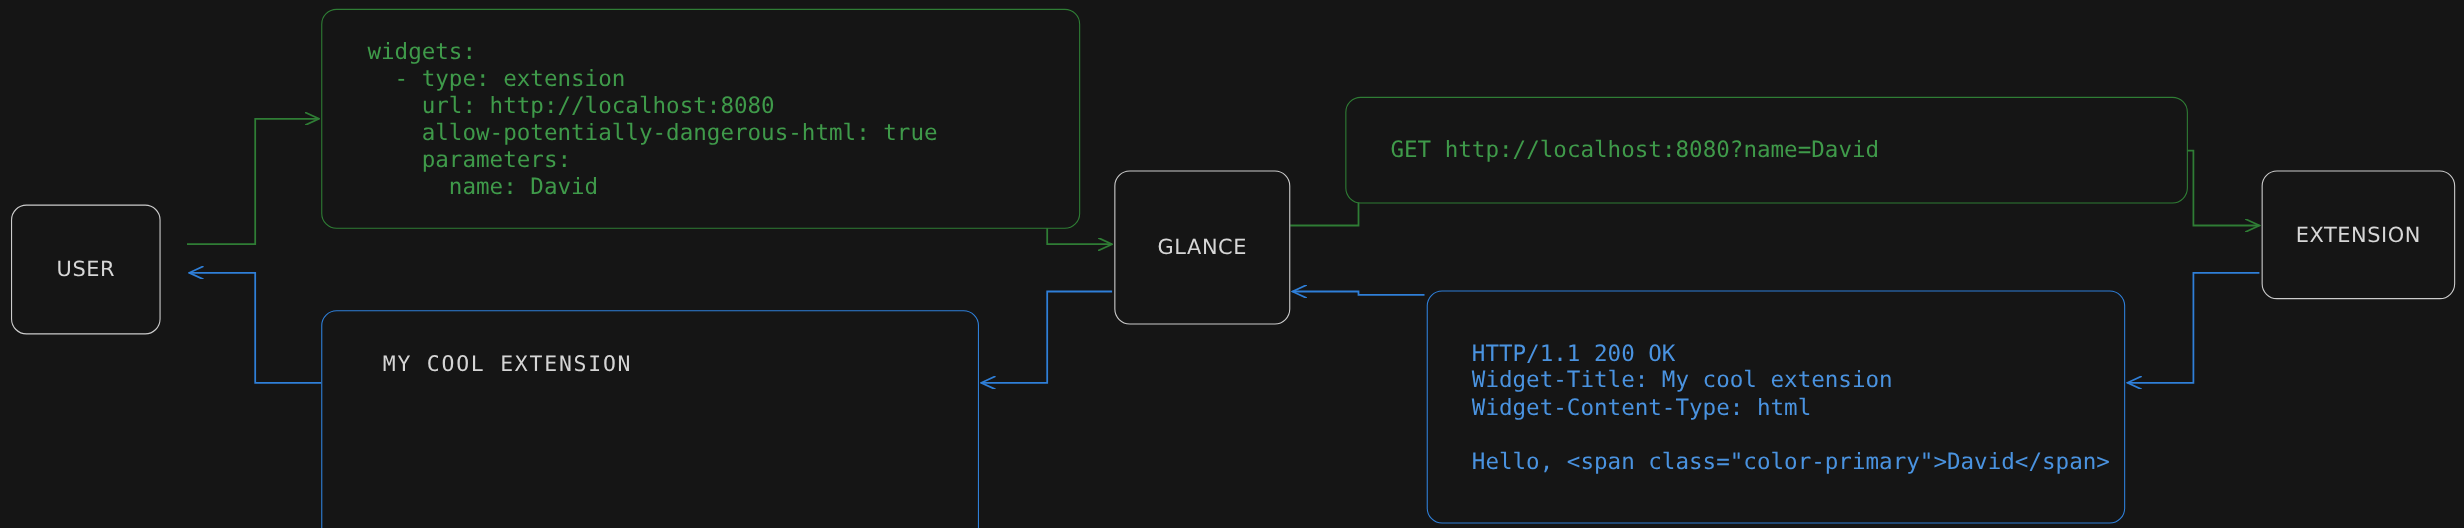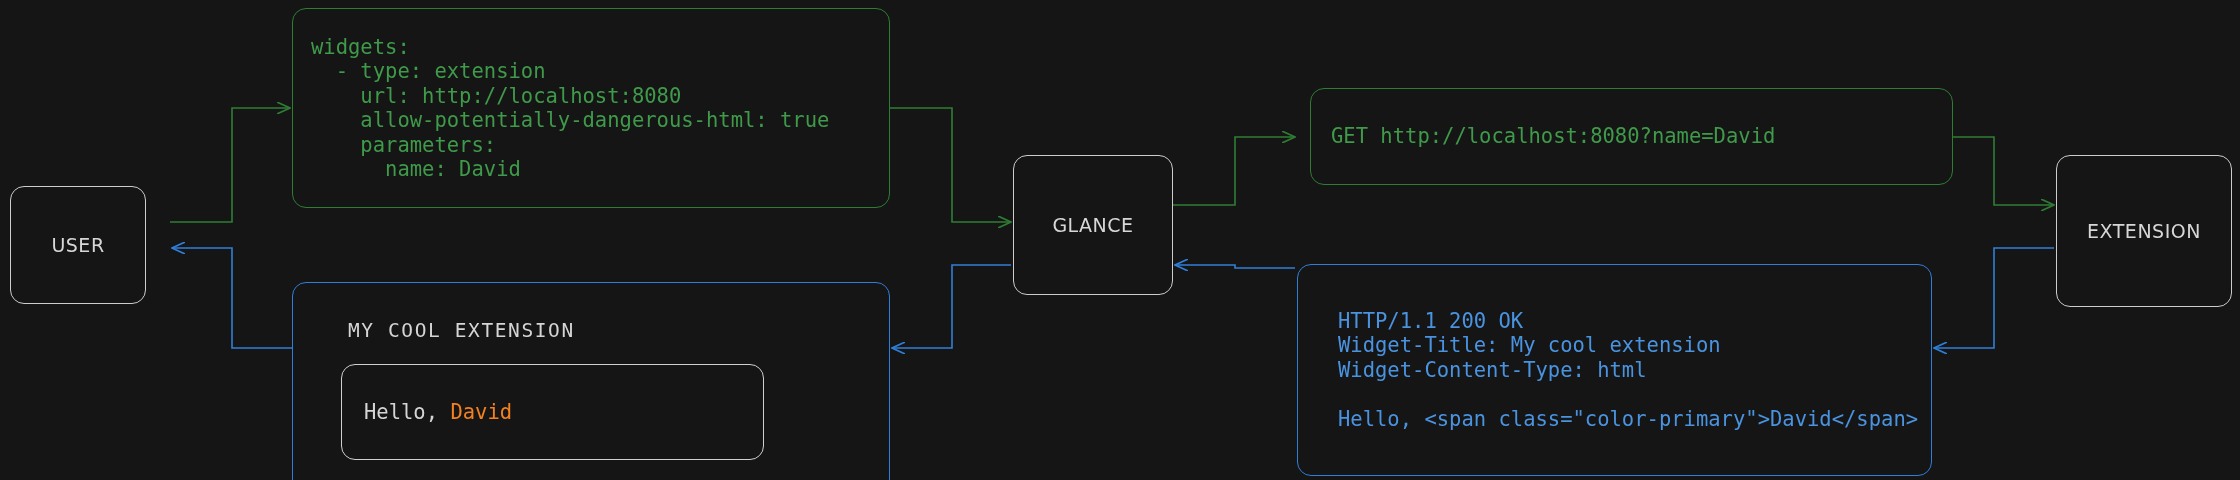--- a/index.html
+++ b/index.html
@@ -99,9 +99,9 @@
   #box-config {
     left: 292px;
     top: 8px;
-    width: 598px;
+    width: 690px;
     height: 200px;
-    padding-left: 18px;
+    padding-left: 41px;
   }
   
   #box-request {

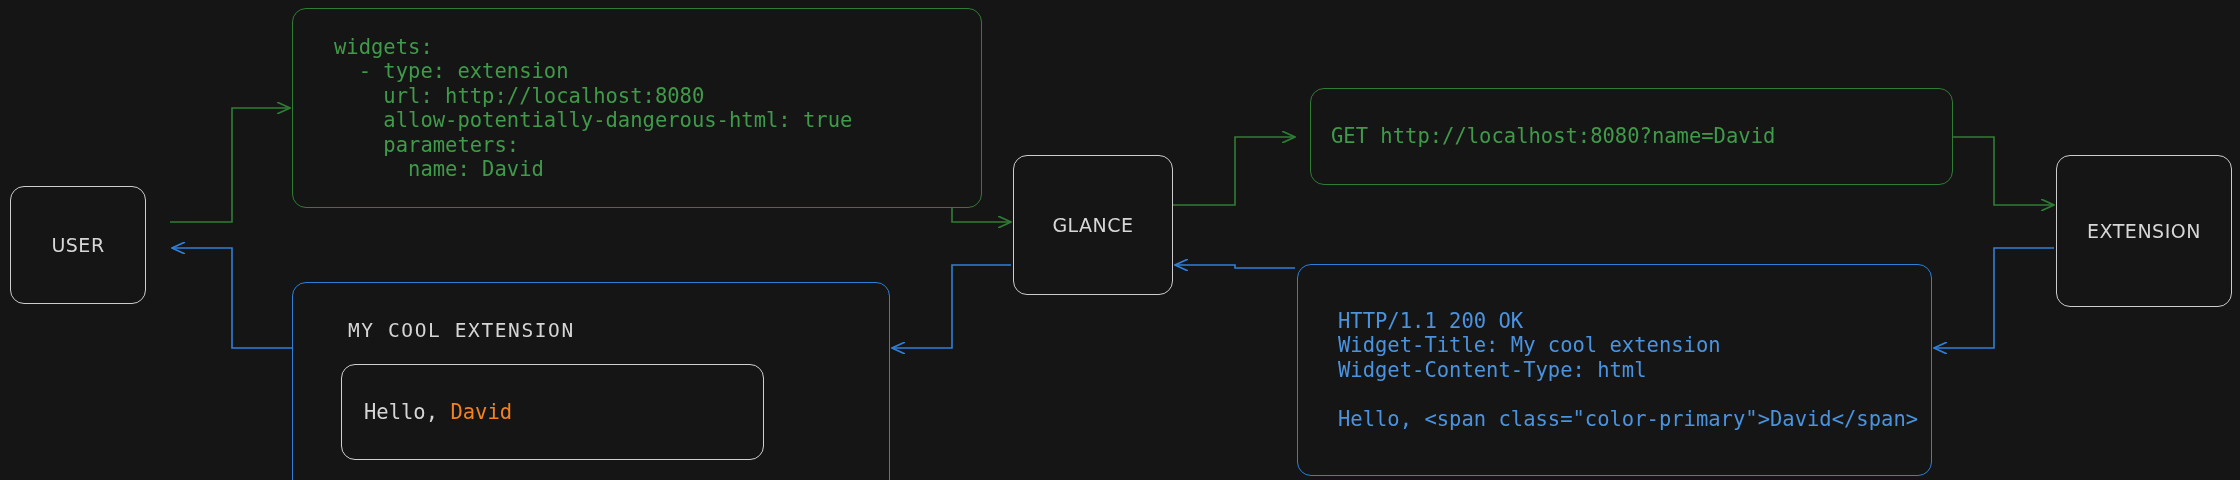--- a/index.html
+++ b/index.html
@@ -105,11 +105,11 @@
   }
   
   #box-request {
-    left: 1310px;
+    left: 1223px;
     top: 88px;
-    width: 643px;
+    width: 766px;
     height: 97px;
-    padding-left: 20px;
+    padding-left: 40px;
   }
   
   #box-response {

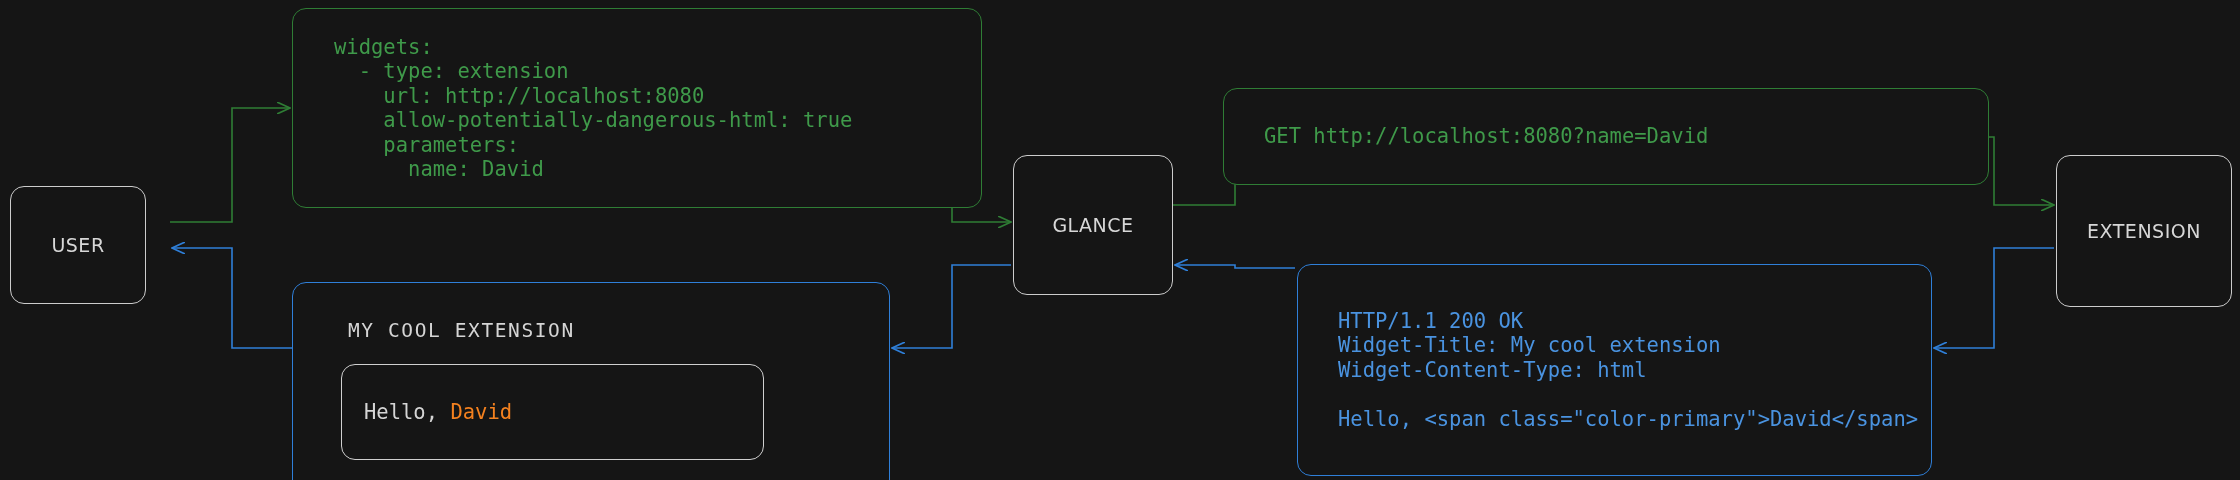--- a/index.html
+++ b/index.html
@@ -92,7 +92,7 @@
     left: 2056px;
     top: 155px;
     width: 176px;
-    height: 152px;
+    height: 117px;
   }
 
   

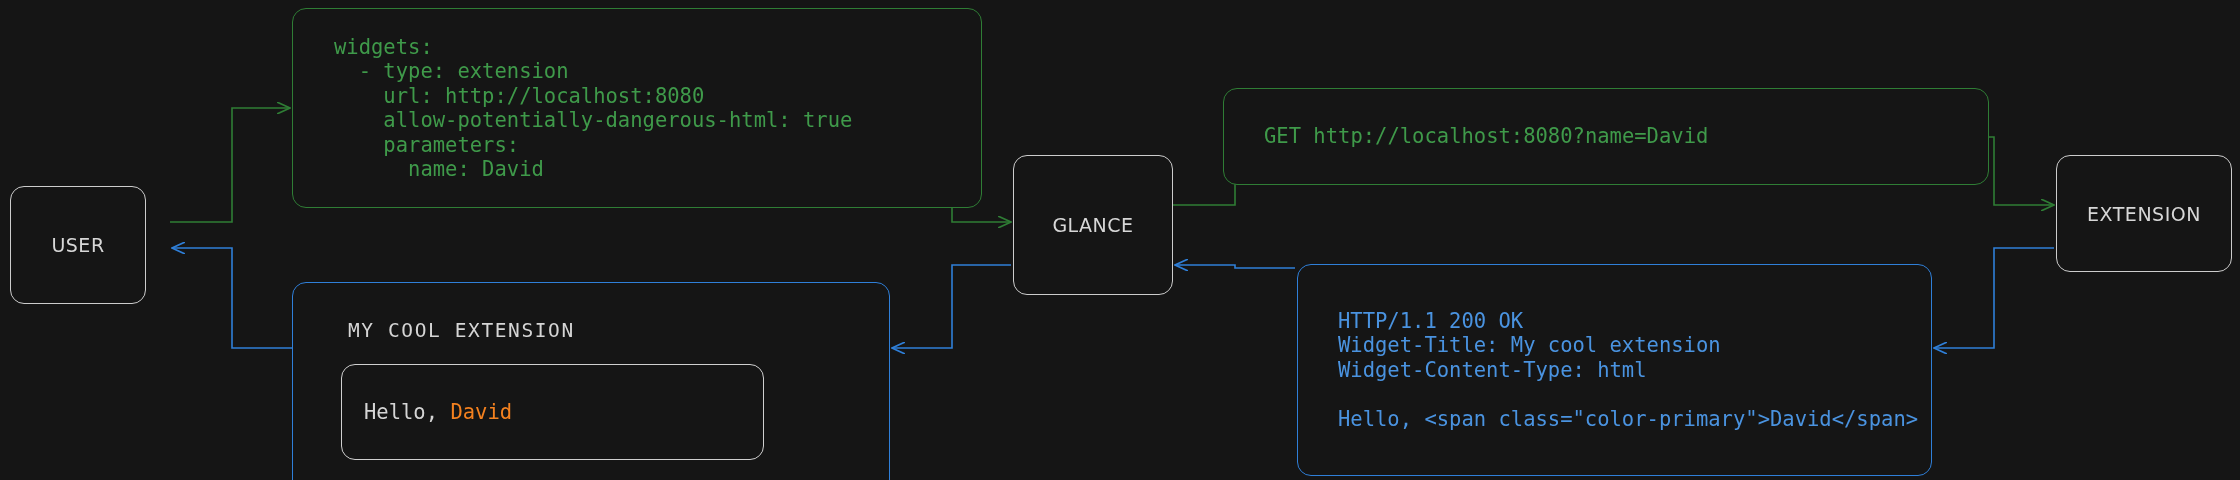--- a/index.html
+++ b/index.html
@@ -222,9 +222,6 @@
 
   <div class="node node-blue" id="box-widget">
     <div class="widget-title">MY COOL EXTENSION</div>
-    <div class="widget-card">
-      <span class="widget-card-text"><span>Hello, </span><span class="accent-name">David</span></span>
-    </div>
   </div>
 
 </div>

